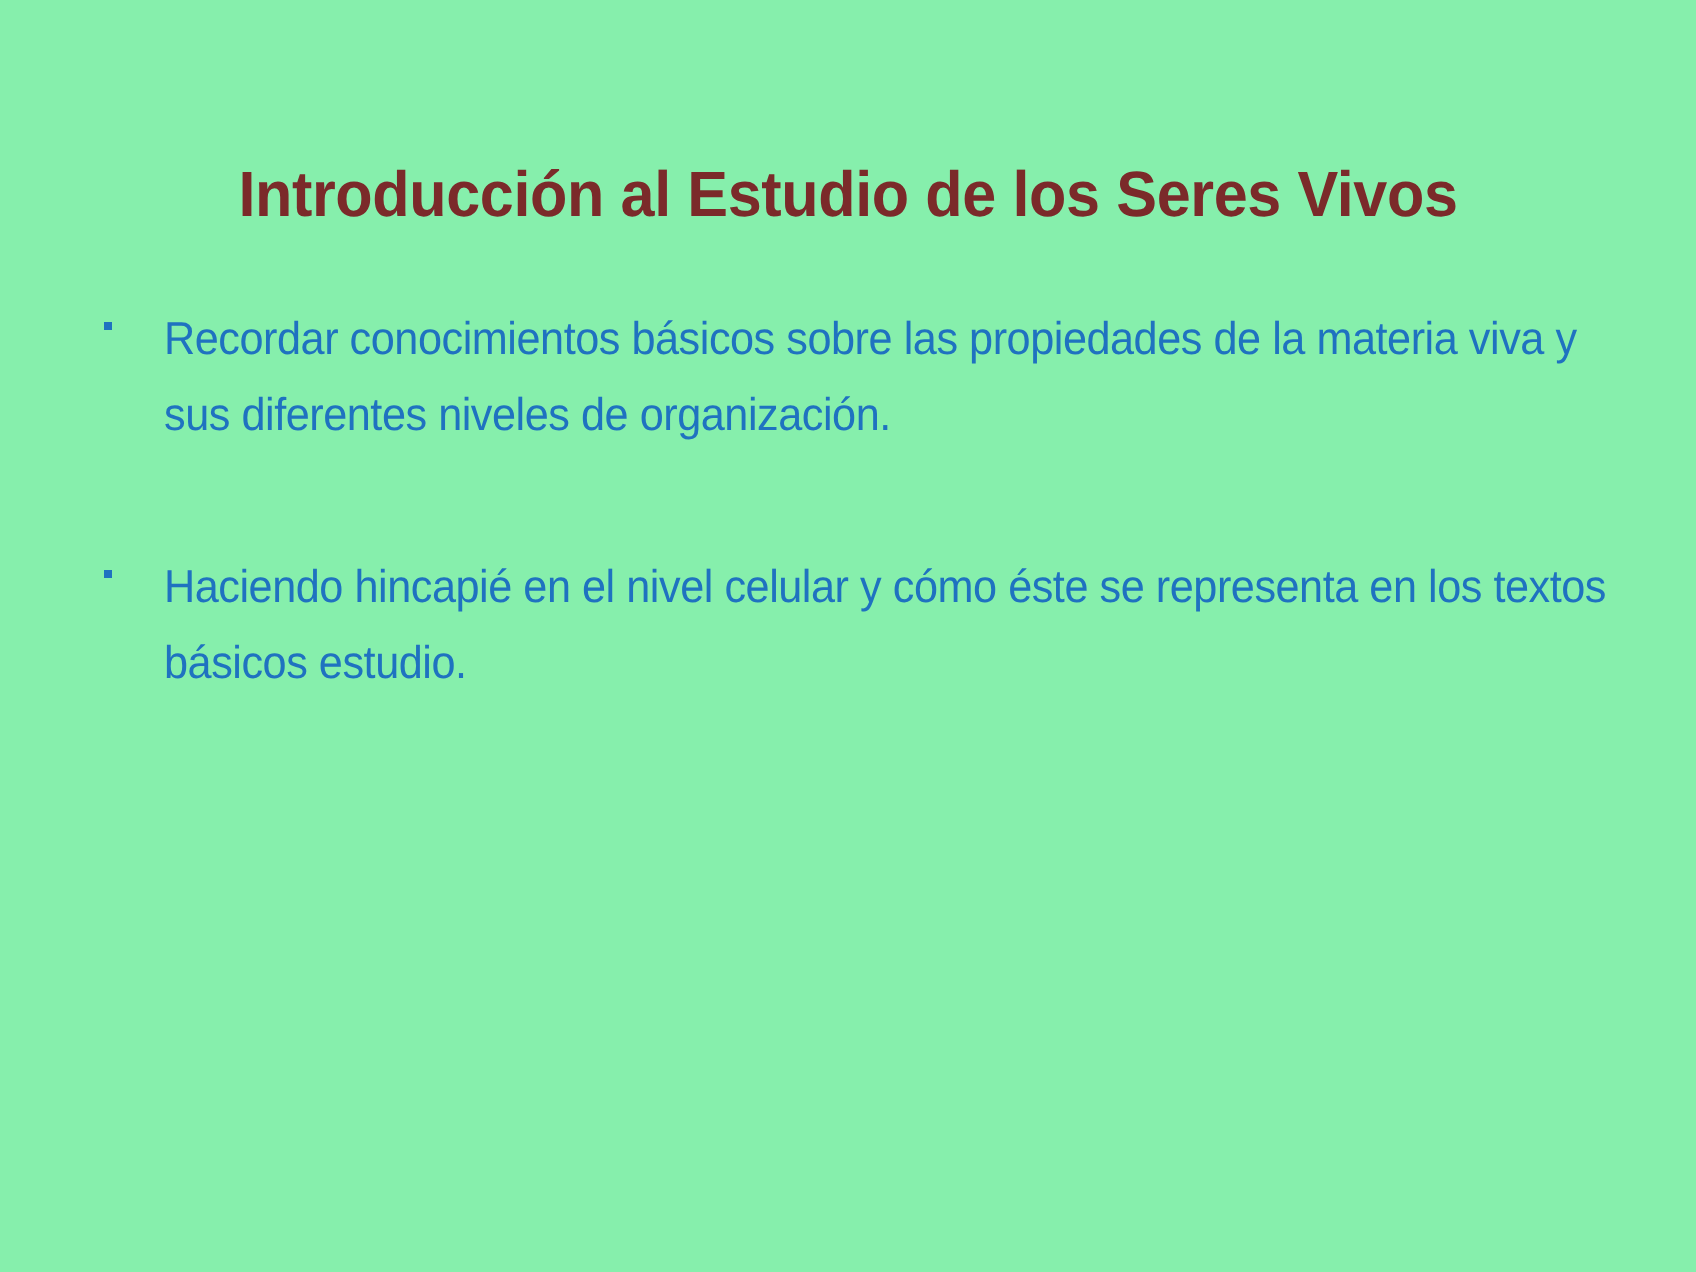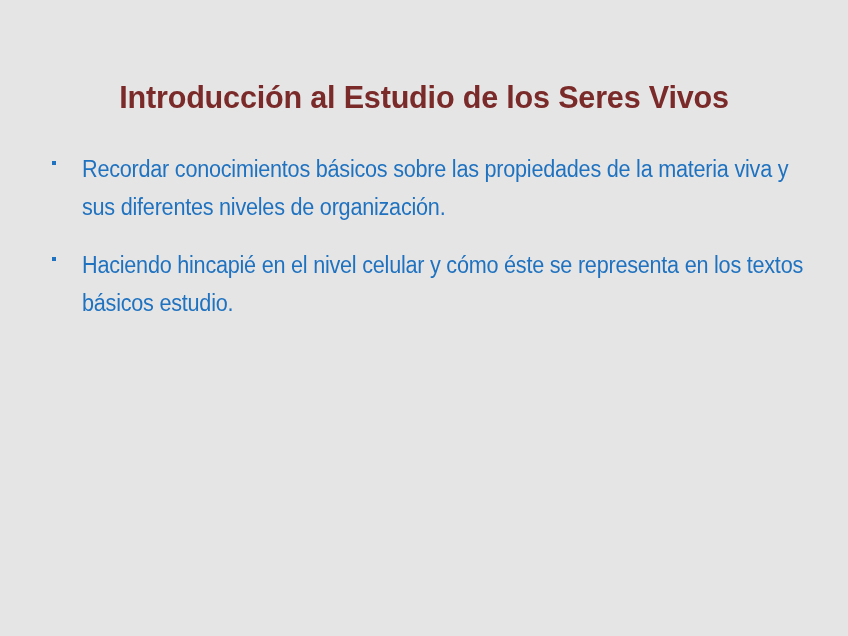--- a/index.html
+++ b/index.html
@@ -87,7 +87,7 @@
 </head>
 <body>
 
-<div id="slide" style="background: #e5e5e5;">
+<div id="slide" style="background: #86efac;">
 
   <h1 class="slide-title" style="color: rgb(123, 42, 42);">Introducción al Estudio de los Seres Vivos</h1>
 

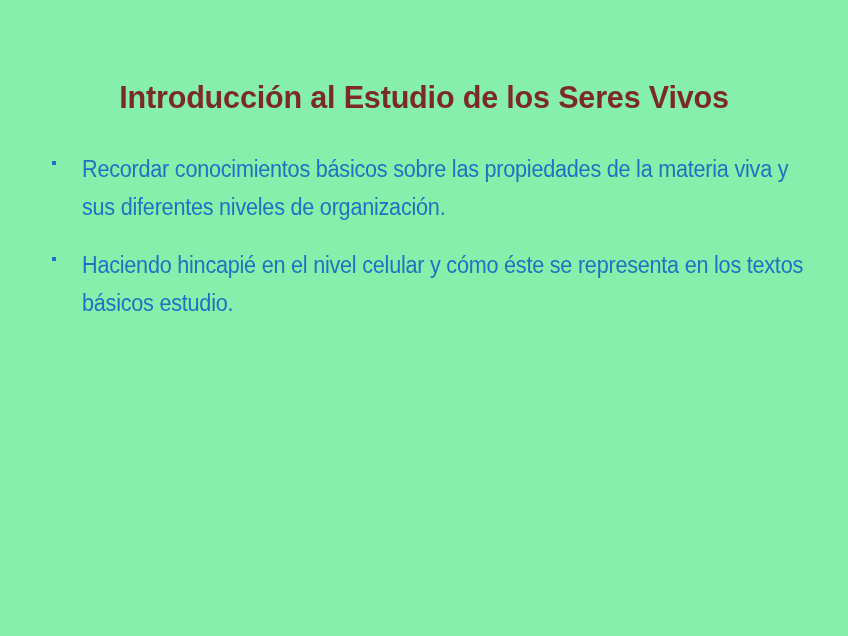--- a/index.html
+++ b/index.html
@@ -81,7 +81,7 @@
   }
 
   
-  #bullet-0 { margin-bottom: 20px; }
+  #bullet-0 { margin-bottom: 48px; }
   #bullet-1 { margin-bottom: 56px; }
 </style>
 </head>

